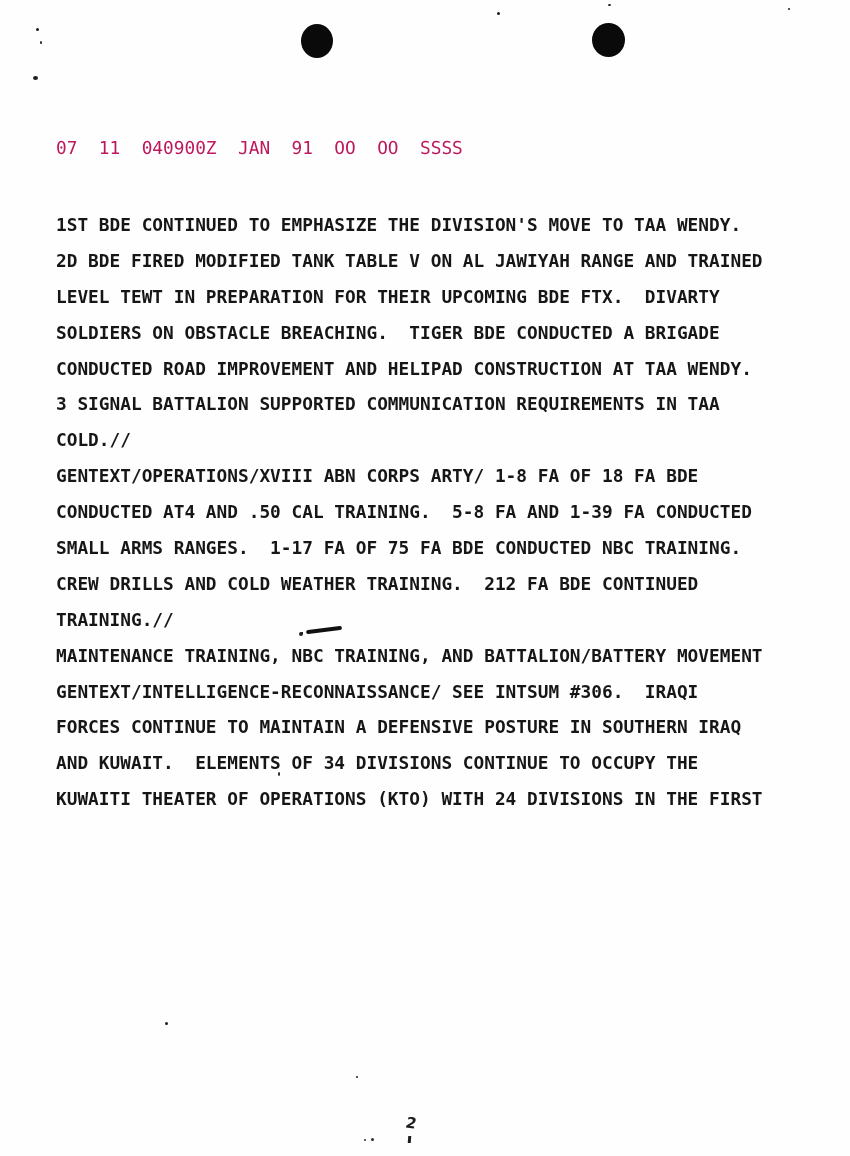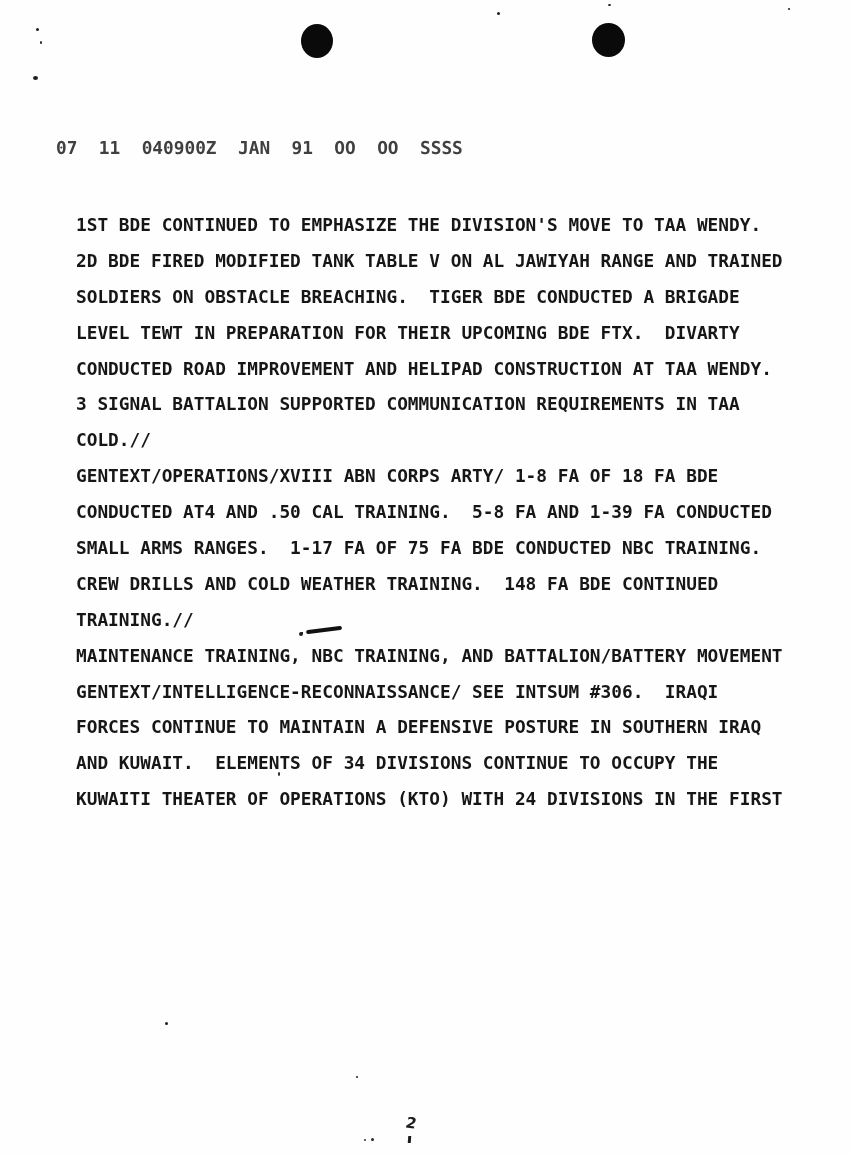--- a/index.html
+++ b/index.html
@@ -30,9 +30,9 @@
     position: absolute;
     white-space: pre;
     font-size: 17.8px;
-    font-weight: 700;
+    font-weight: 400;
     letter-spacing: 0px;
-    color: #404040;
+    color: #be185d;
     text-rendering: geometricPrecision;
   }
   .header-line {

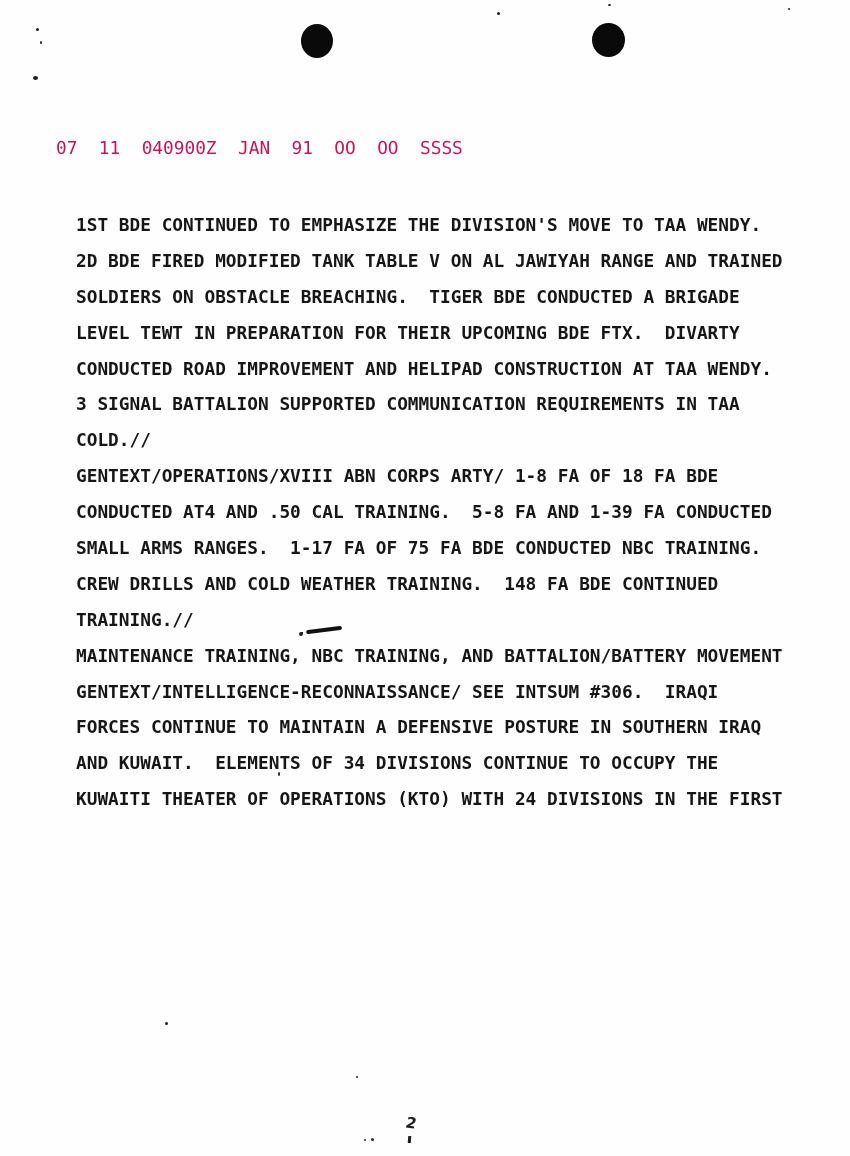--- a/index.html
+++ b/index.html
@@ -43,7 +43,6 @@
     position: absolute;
     left: 56px;
     top: 207px;
-    margin-left: 20px;
   }
   .body-block .line {
     white-space: pre;

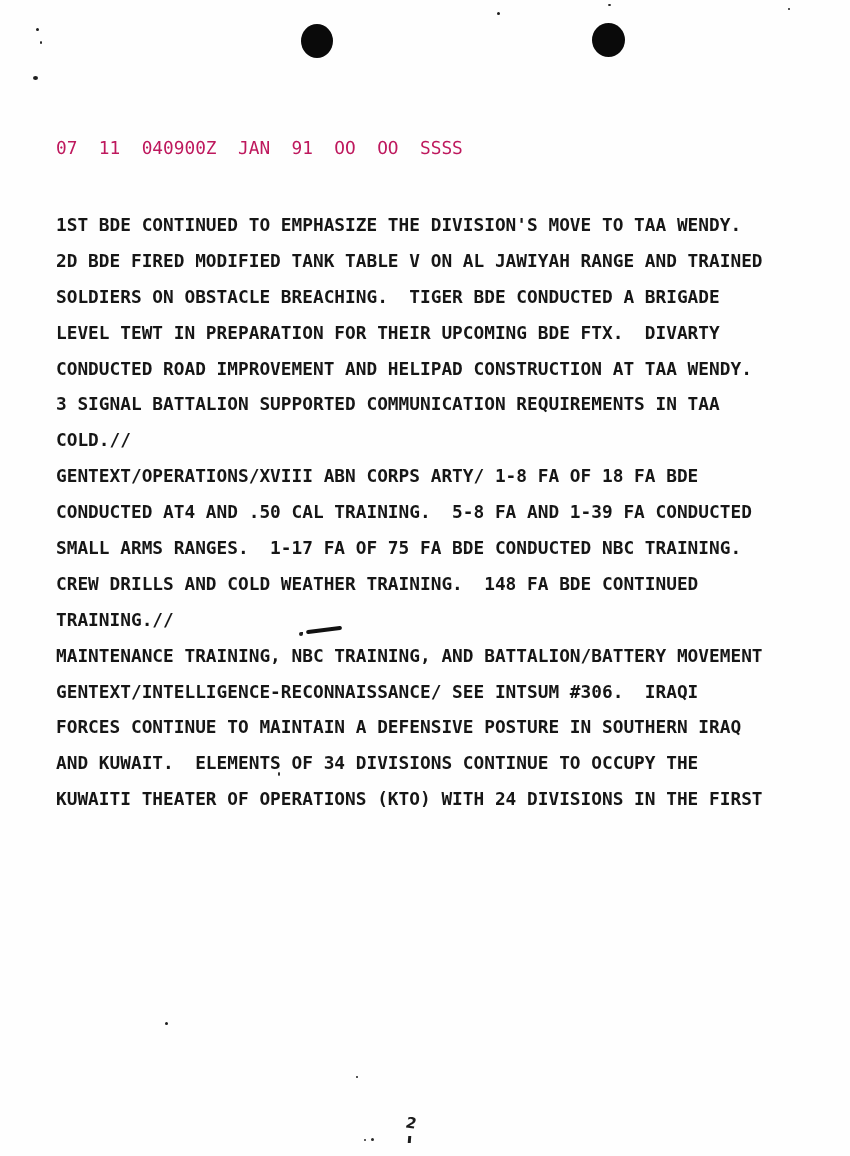--- a/index.html
+++ b/index.html
@@ -141,8 +141,8 @@
   <div class="body-block">
     <div class="line">1ST BDE CONTINUED TO EMPHASIZE THE DIVISION'S MOVE TO TAA WENDY.</div>
     <div class="line">2D BDE FIRED MODIFIED TANK TABLE V ON AL JAWIYAH RANGE AND TRAINED</div>
+    <div class="line">LEVEL TEWT IN PREPARATION FOR THEIR UPCOMING BDE FTX.  DIVARTY</div>
     <div class="line">SOLDIERS ON OBSTACLE BREACHING.  TIGER BDE CONDUCTED A BRIGADE</div>
-    <div class="line">LEVEL TEWT IN PREPARATION FOR THEIR UPCOMING BDE FTX.  DIVARTY</div>
     <div class="line">CONDUCTED ROAD IMPROVEMENT AND HELIPAD CONSTRUCTION AT TAA WENDY.</div>
     <div class="line">3 SIGNAL BATTALION SUPPORTED COMMUNICATION REQUIREMENTS IN TAA</div>
     <div class="line">COLD.//</div>

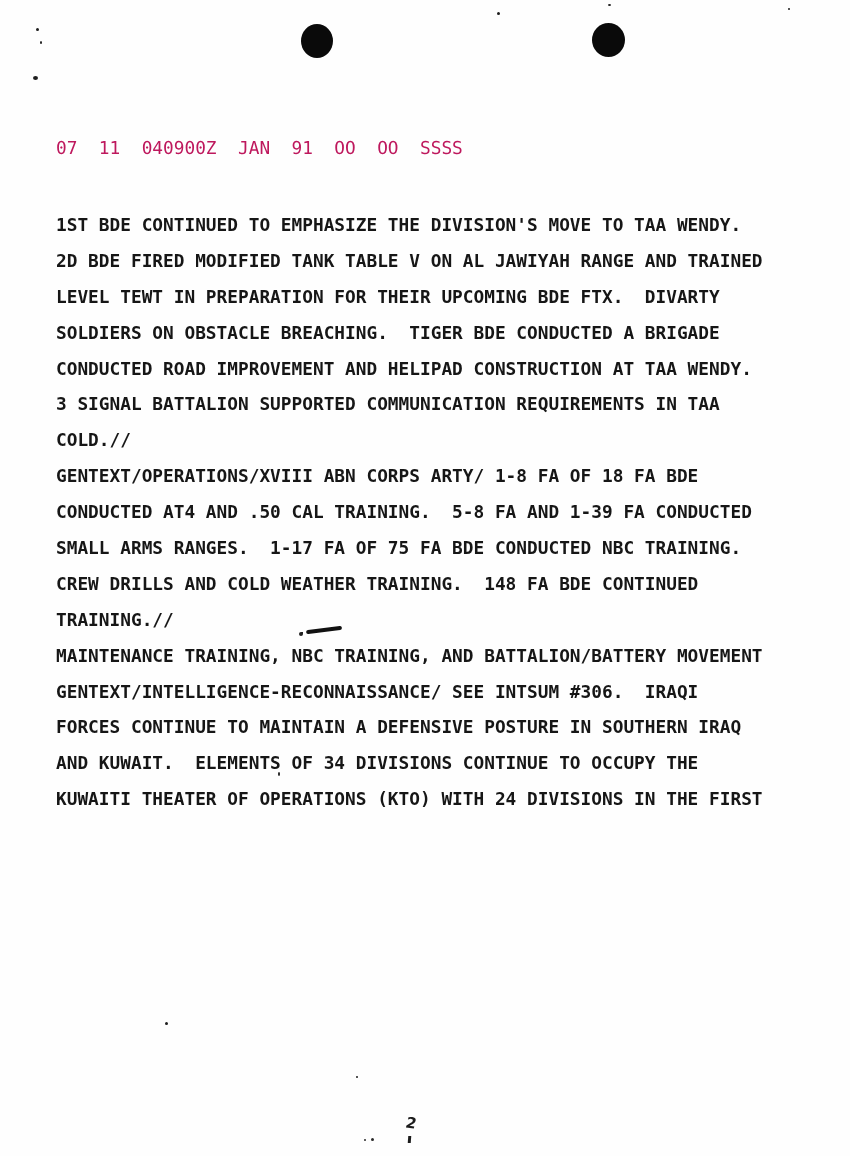--- a/index.html
+++ b/index.html
@@ -149,7 +149,7 @@
     <div class="line">GENTEXT/OPERATIONS/XVIII ABN CORPS ARTY/ 1-8 FA OF 18 FA BDE</div>
     <div class="line">CONDUCTED AT4 AND .50 CAL TRAINING.  5-8 FA AND 1-39 FA CONDUCTED</div>
     <div class="line">SMALL ARMS RANGES.  1-17 FA OF 75 FA BDE CONDUCTED NBC TRAINING.</div>
-    <div class="line">CREW DRILLS AND COLD WEATHER TRAINING.  148 FA BDE CONTINUED</div>
+    <div class="line">CREW DRILLS AND COLD WEATHER TRAINING.  212 FA BDE CONTINUED</div>
     <div class="line">TRAINING.//</div>
     <div class="line">MAINTENANCE TRAINING, NBC TRAINING, AND BATTALION/BATTERY MOVEMENT</div>
     <div class="line">GENTEXT/INTELLIGENCE-RECONNAISSANCE/ SEE INTSUM #306.  IRAQI</div>

